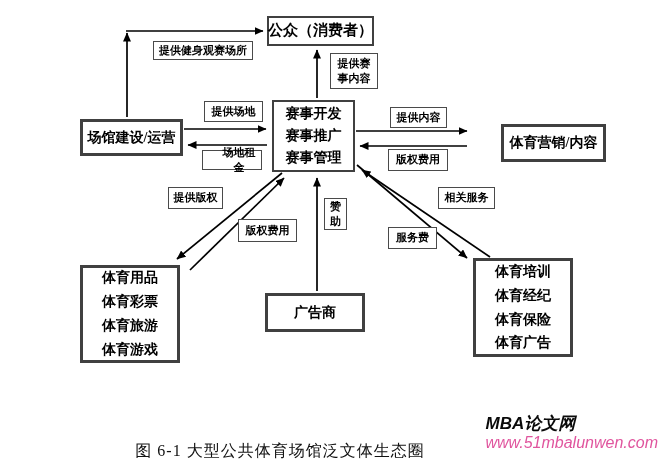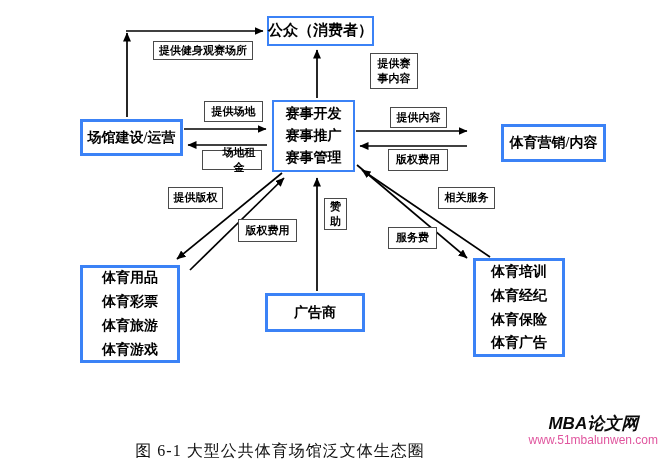--- a/index.html
+++ b/index.html
@@ -9,7 +9,7 @@
   }
   .arrows{position:absolute;left:0;top:0;width:660px;height:461px;}
   .node{
-    position:absolute;background:#fff;border:2px solid #3b82f6;
+    position:absolute;background:#fff;border:2px solid #404040;
     display:flex;flex-direction:column;align-items:center;justify-content:center;
     font-weight:bold;text-align:center;box-sizing:border-box;line-height:1.55;
   }

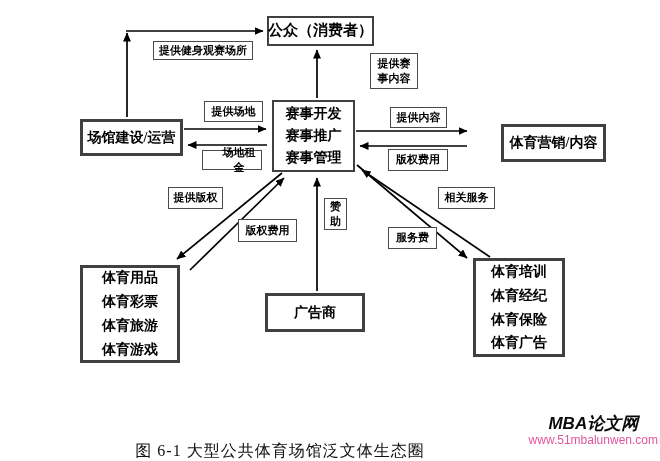--- a/index.html
+++ b/index.html
@@ -104,7 +104,7 @@
 
   <div class="elabel" style="left:153px;top:41px;width:100px;height:19px;">提供健身观赛场所</div>
 
-  <div class="elabel" style="left:330px;top:53px;width:48px;height:36px;margin-left:40px;">提供赛事内容</div>
+  <div class="elabel" style="left:330px;top:53px;width:48px;height:36px;">提供赛事内容</div>
 
   <div class="elabel" style="left:204px;top:101px;width:59px;height:21px;">提供场地</div>
 

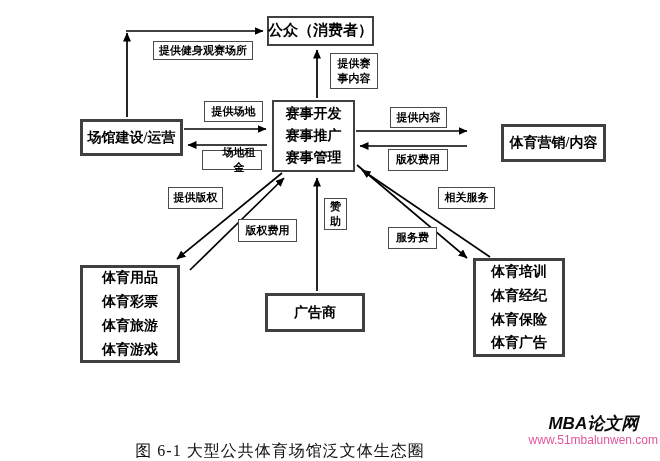--- a/index.html
+++ b/index.html
@@ -95,7 +95,7 @@
     <span class="ln">广告商</span>
   </div>
 
-  <div class="node thick fs14" style="left:473px;top:258px;width:92px;height:99px;line-height:1.7;">
+  <div class="node thick fs14" style="left:473px;top:258px;width:100px;height:99px;line-height:1.7;">
     <span class="ln">体育培训</span>
     <span class="ln">体育经纪</span>
     <span class="ln">体育保险</span>

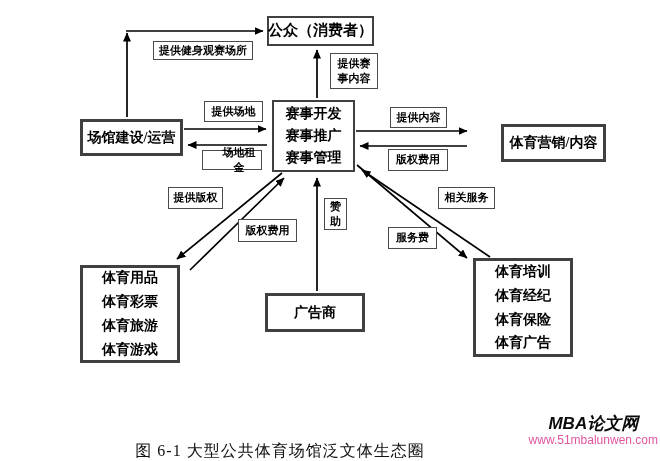--- a/index.html
+++ b/index.html
@@ -25,7 +25,7 @@
     position:absolute;left:0;top:433px;width:560px;text-align:center;
     font-size:16px;color:#111;letter-spacing:1px;margin-top:8px;
   }
-  .watermark{position:absolute;right:2px;top:414px;text-align:center;line-height:1.15;
+  .watermark{position:absolute;right:2px;top:414px;text-align:left;line-height:1.15;
     font-family:"Liberation Sans","DejaVu Sans",sans-serif;}
   .wm-brand{font-size:17px;font-weight:bold;font-style:italic;color:#0a0a0a;}
   .wm-url{font-size:12px;}

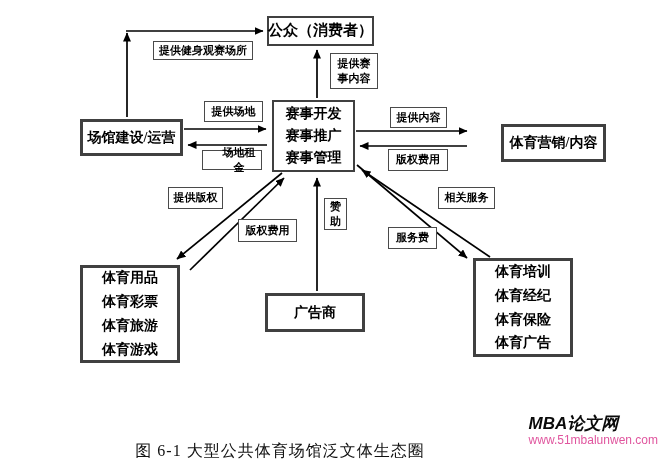--- a/index.html
+++ b/index.html
@@ -28,7 +28,7 @@
   .watermark{position:absolute;right:2px;top:414px;text-align:left;line-height:1.15;
     font-family:"Liberation Sans","DejaVu Sans",sans-serif;}
   .wm-brand{font-size:17px;font-weight:bold;font-style:italic;color:#0a0a0a;}
-  .wm-url{font-size:12px;}
+  .wm-url{font-size:16px;font-style:italic;}
   .fs15{font-size:15px;}
   .fs14{font-size:14px;align-items:center;}
 </style>

